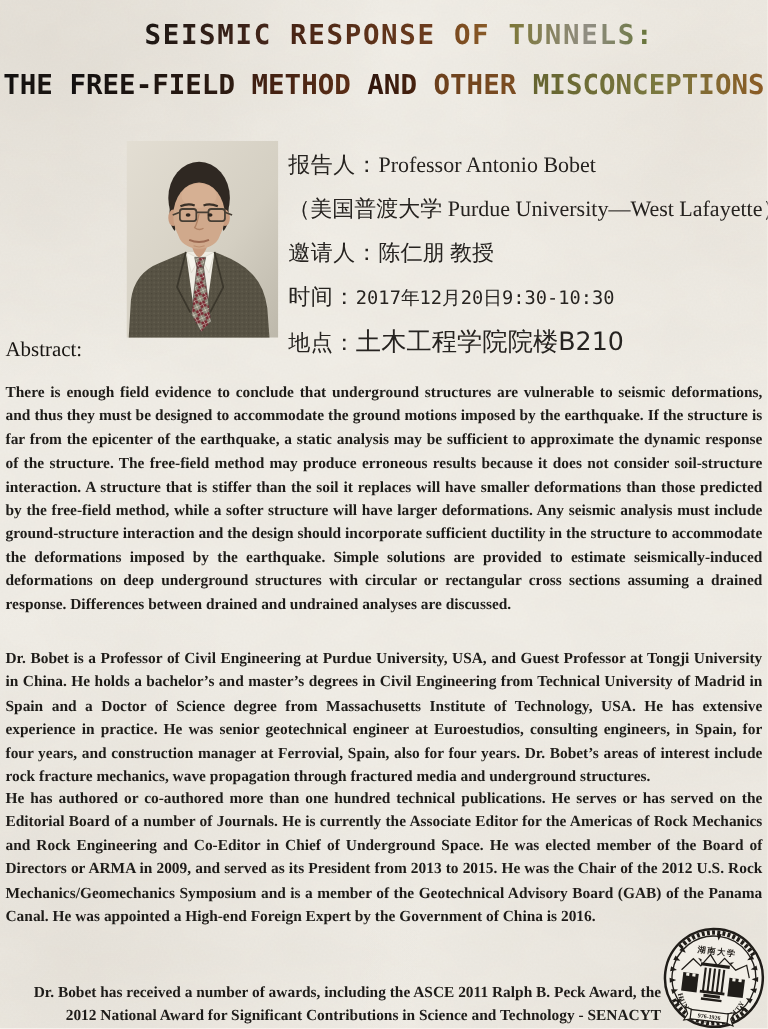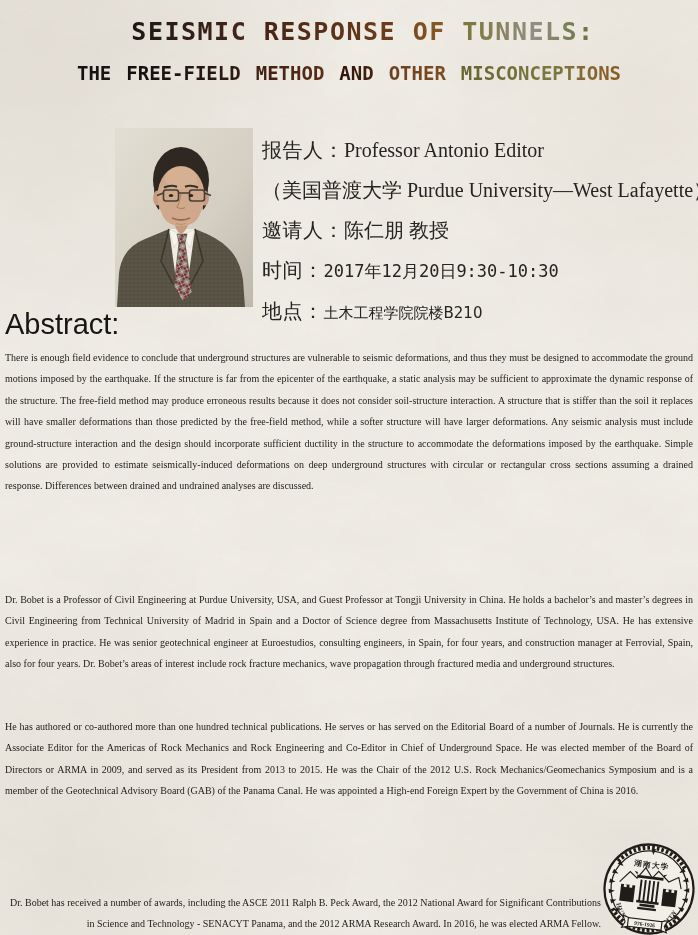--- a/index.html
+++ b/index.html
@@ -20,7 +20,7 @@
   .tl { position:absolute; left:0; right:0; z-index:2; text-align:center;
         font-family:"DejaVu Sans Mono", monospace; font-weight:bold; white-space:nowrap; }
   #t1 { top:17px;  font-size:25px; letter-spacing:1.5px; transform:translateX(14px); }
-  #t2 { top:62px;  font-size:19px; letter-spacing:0; }
+  #t2 { top:62px;  font-size:25px; letter-spacing:0; }
   .tl .w { display:inline-block; color:#2a1d15; -webkit-background-clip:text; background-clip:text;
            -webkit-text-fill-color:transparent; }
   #t1 .w { margin-right:16.5px; } #t1 .w:last-child { margin-right:0; }

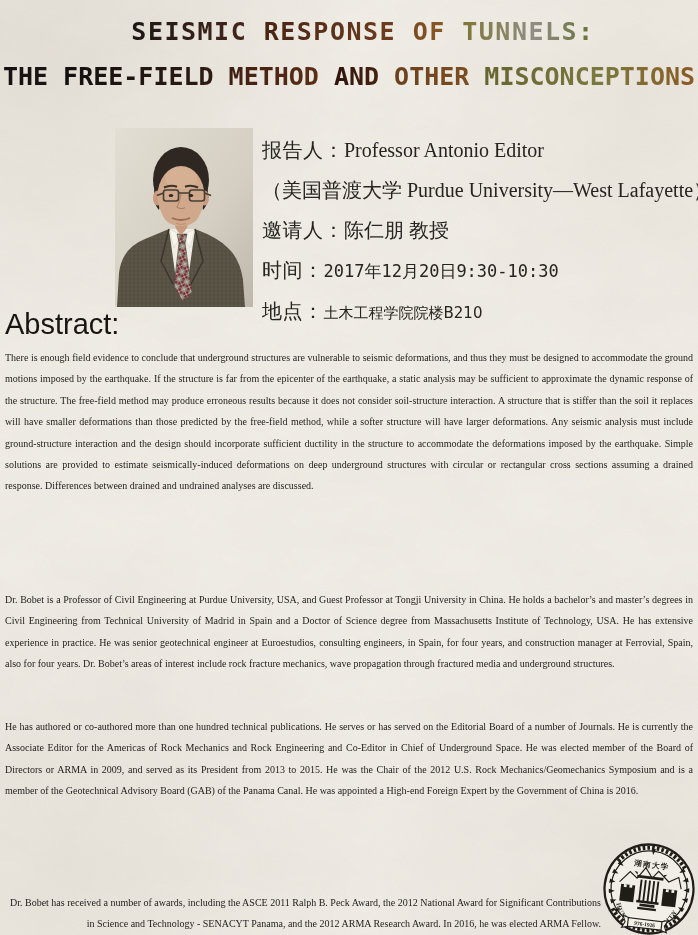--- a/index.html
+++ b/index.html
@@ -148,7 +148,7 @@
   </div>
 
   <div class="layer info">
-    <div><span class="lab">报告人：</span><span>Professor Antonio Editor</span></div>
+    <div><span class="lab">报告人：</span><span>Professor Antonio Bobet</span></div>
     <div>（美国普渡大学 Purdue University—West Lafayette）</div>
     <div><span class="lab">邀请人：</span><span>陈仁朋 教授</span></div>
     <div><span class="lab">时间：</span><span class="goth">2017年12月20日9:30-10:30</span></div>

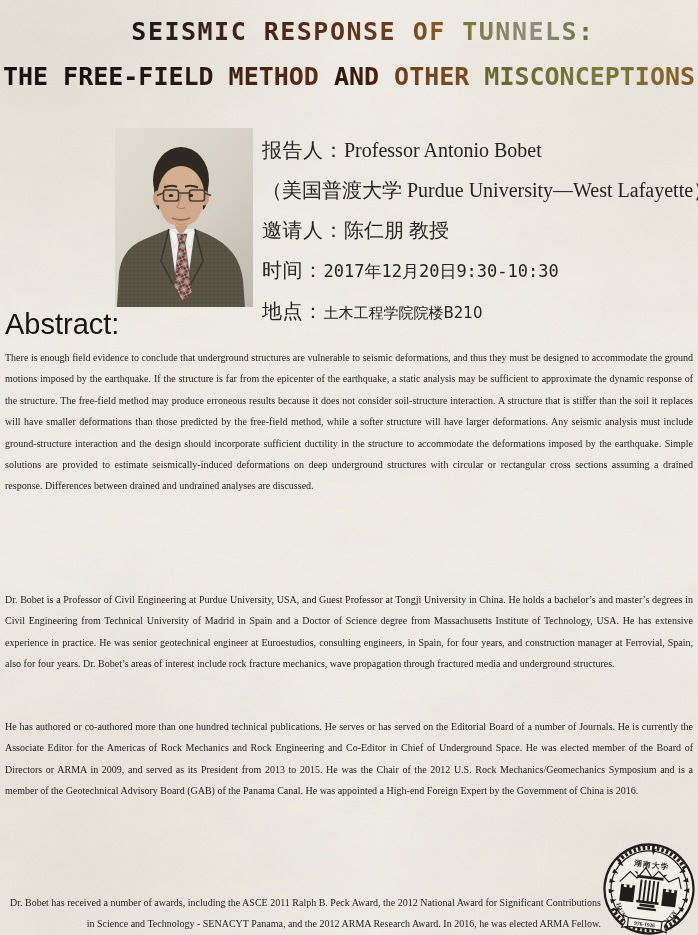--- a/index.html
+++ b/index.html
@@ -46,7 +46,7 @@
   .goth2 { font-family:"DejaVu Sans", sans-serif; font-size:15px; }
 
   
-  .section-head { font-family:Liberation Sans, sans-serif; font-weight:normal; font-size:29px; color:#181512; }
+  .section-head { font-family:Liberation Serif, serif; font-weight:normal; font-size:19px; color:#181512; }
   #abstract-head { left:5px; top:308px; }
   .body-text { width:688px; left:5px; font-size:10px; line-height:21.4px; text-align:justify; color:#1e1c19; }
   #abstract-body { top:347px; }

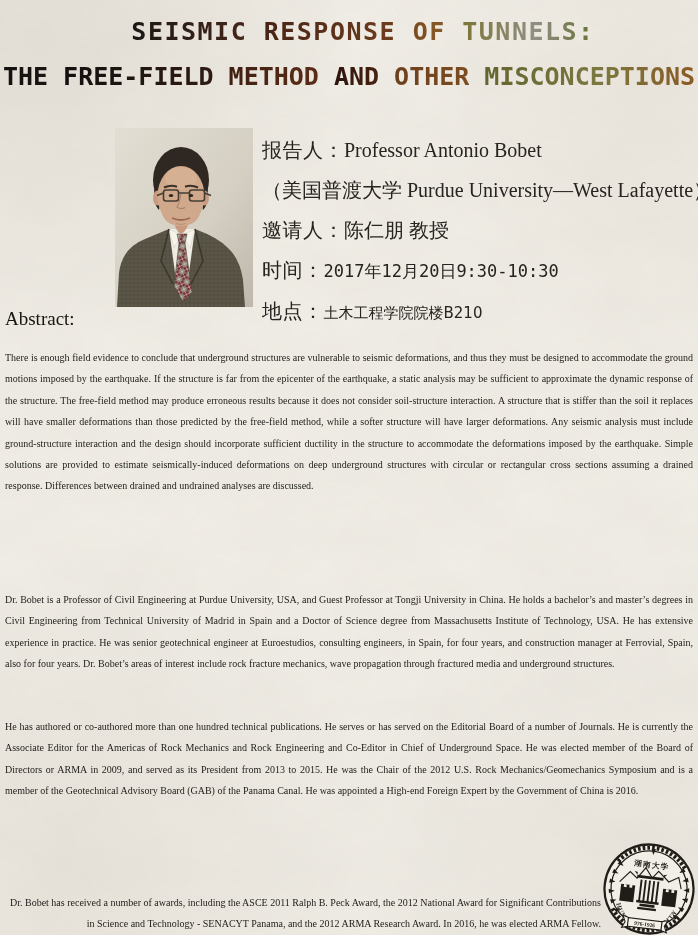--- a/index.html
+++ b/index.html
@@ -43,7 +43,7 @@
   .info { left:262px; top:130px; font-size:20px; line-height:40px; color:#262320; white-space:nowrap; }
   .info .lab { letter-spacing:.5px; }
   .goth  { font-family:"DejaVu Sans Mono", monospace; font-size:17px; }
-  .goth2 { font-family:"DejaVu Sans", sans-serif; font-size:15px; }
+  .goth2 { font-family:"DejaVu Sans", sans-serif; font-size:23px; }
 
   
   .section-head { font-family:Liberation Serif, serif; font-weight:normal; font-size:19px; color:#181512; }

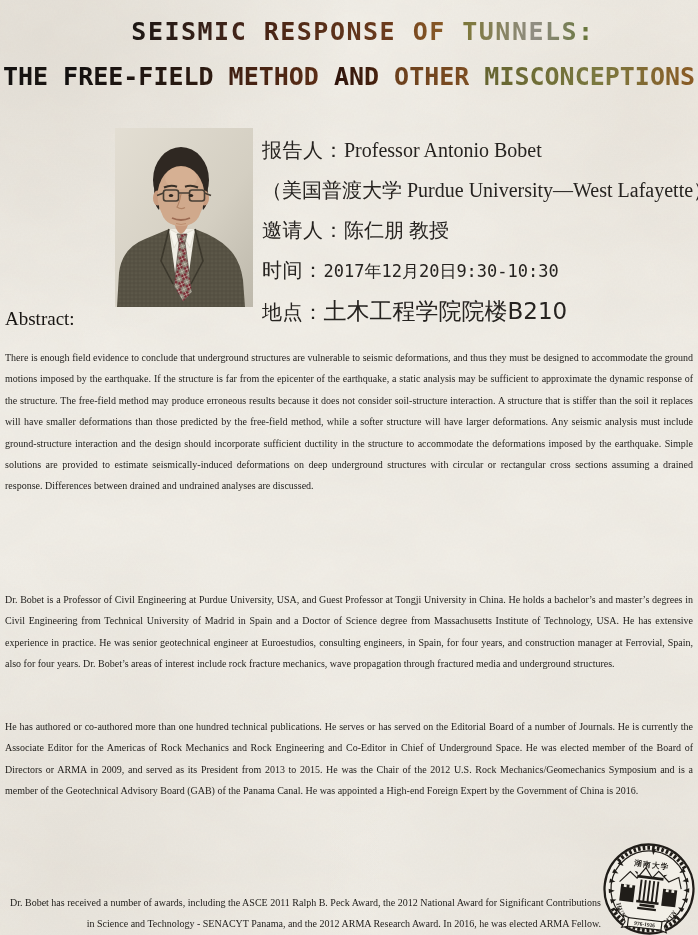--- a/index.html
+++ b/index.html
@@ -48,7 +48,7 @@
   
   .section-head { font-family:Liberation Serif, serif; font-weight:normal; font-size:19px; color:#181512; }
   #abstract-head { left:5px; top:308px; }
-  .body-text { width:688px; left:5px; font-size:10px; line-height:21.4px; text-align:justify; color:#1e1c19; }
+  .body-text { width:688px; left:5px; font-size:14px; line-height:21.4px; text-align:justify; color:#1e1c19;font-weight:bold; }
   #abstract-body { top:347px; }
   #about-head { left:5px; top:550px; }
   #about-p1 { top:589px; }

